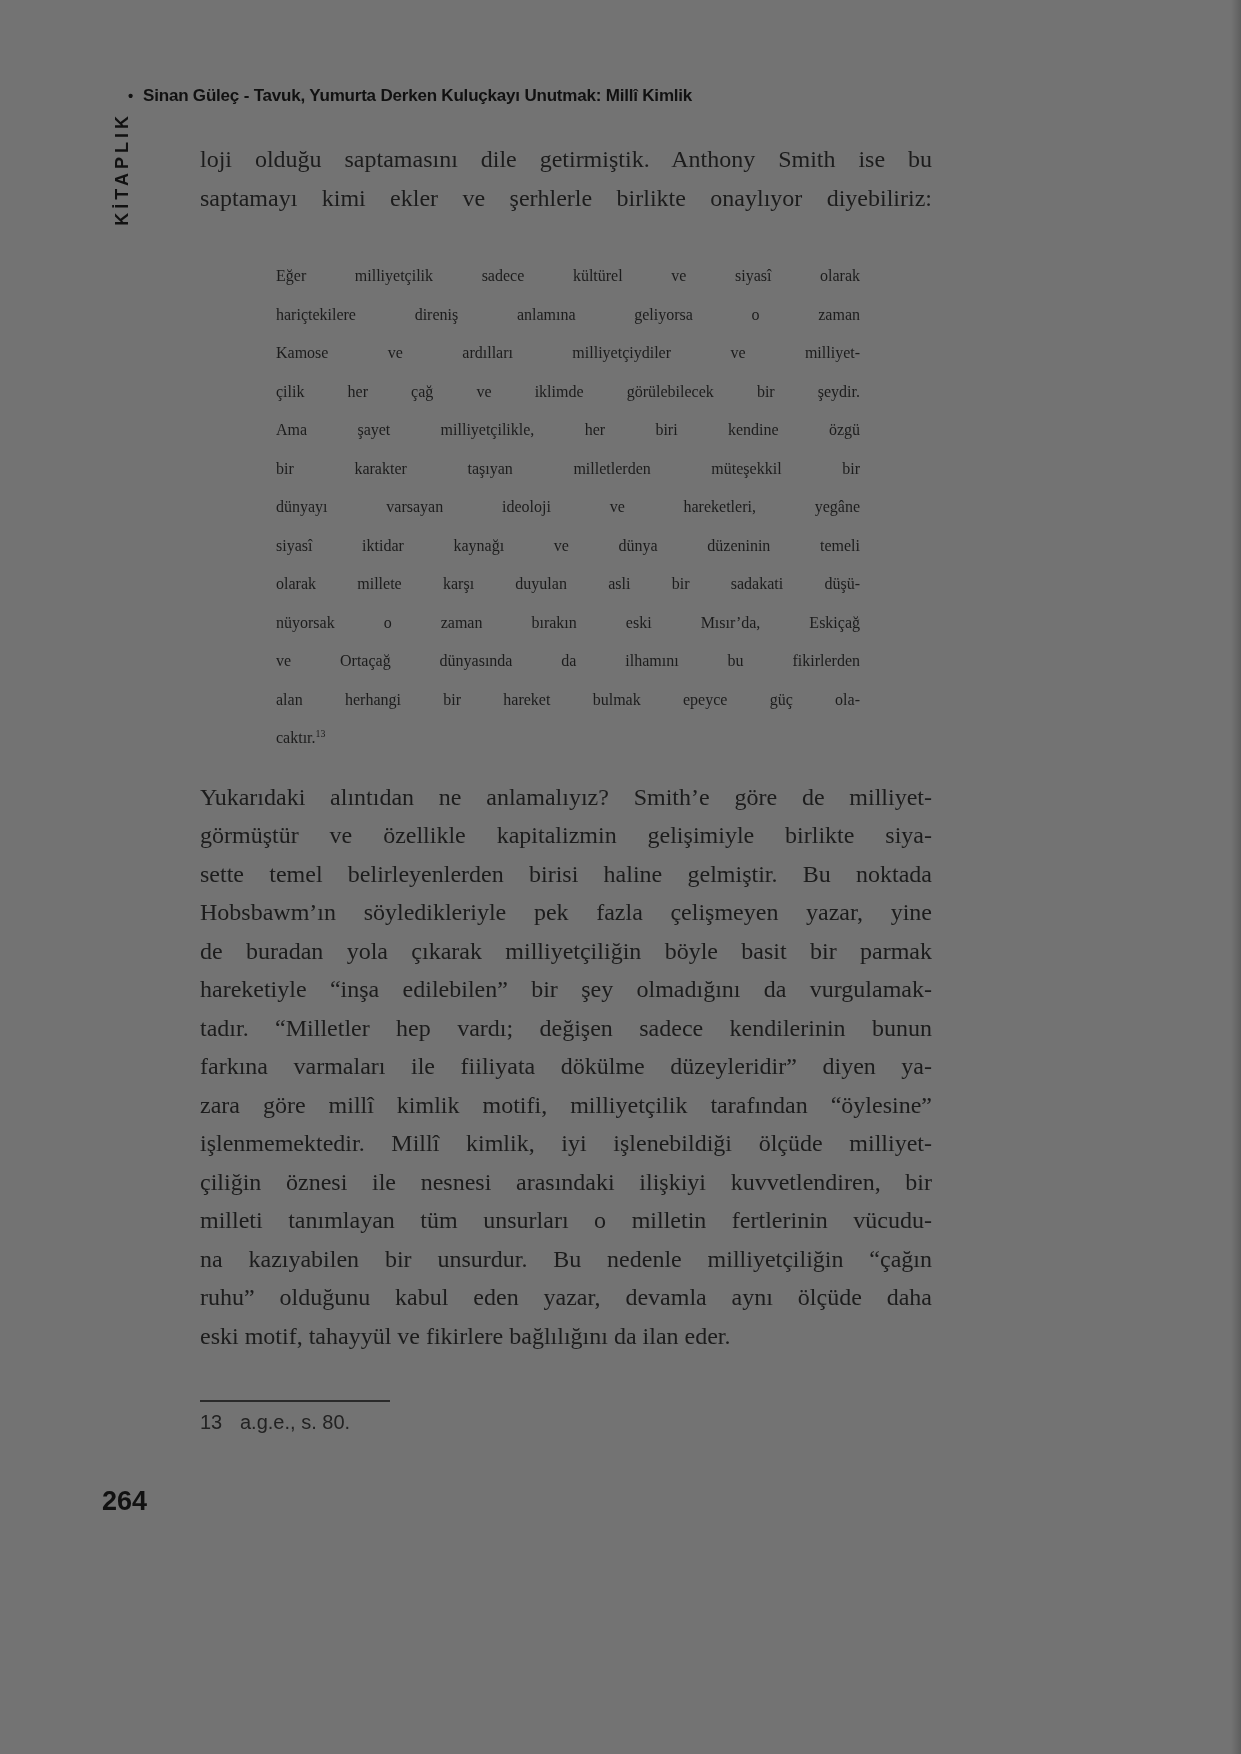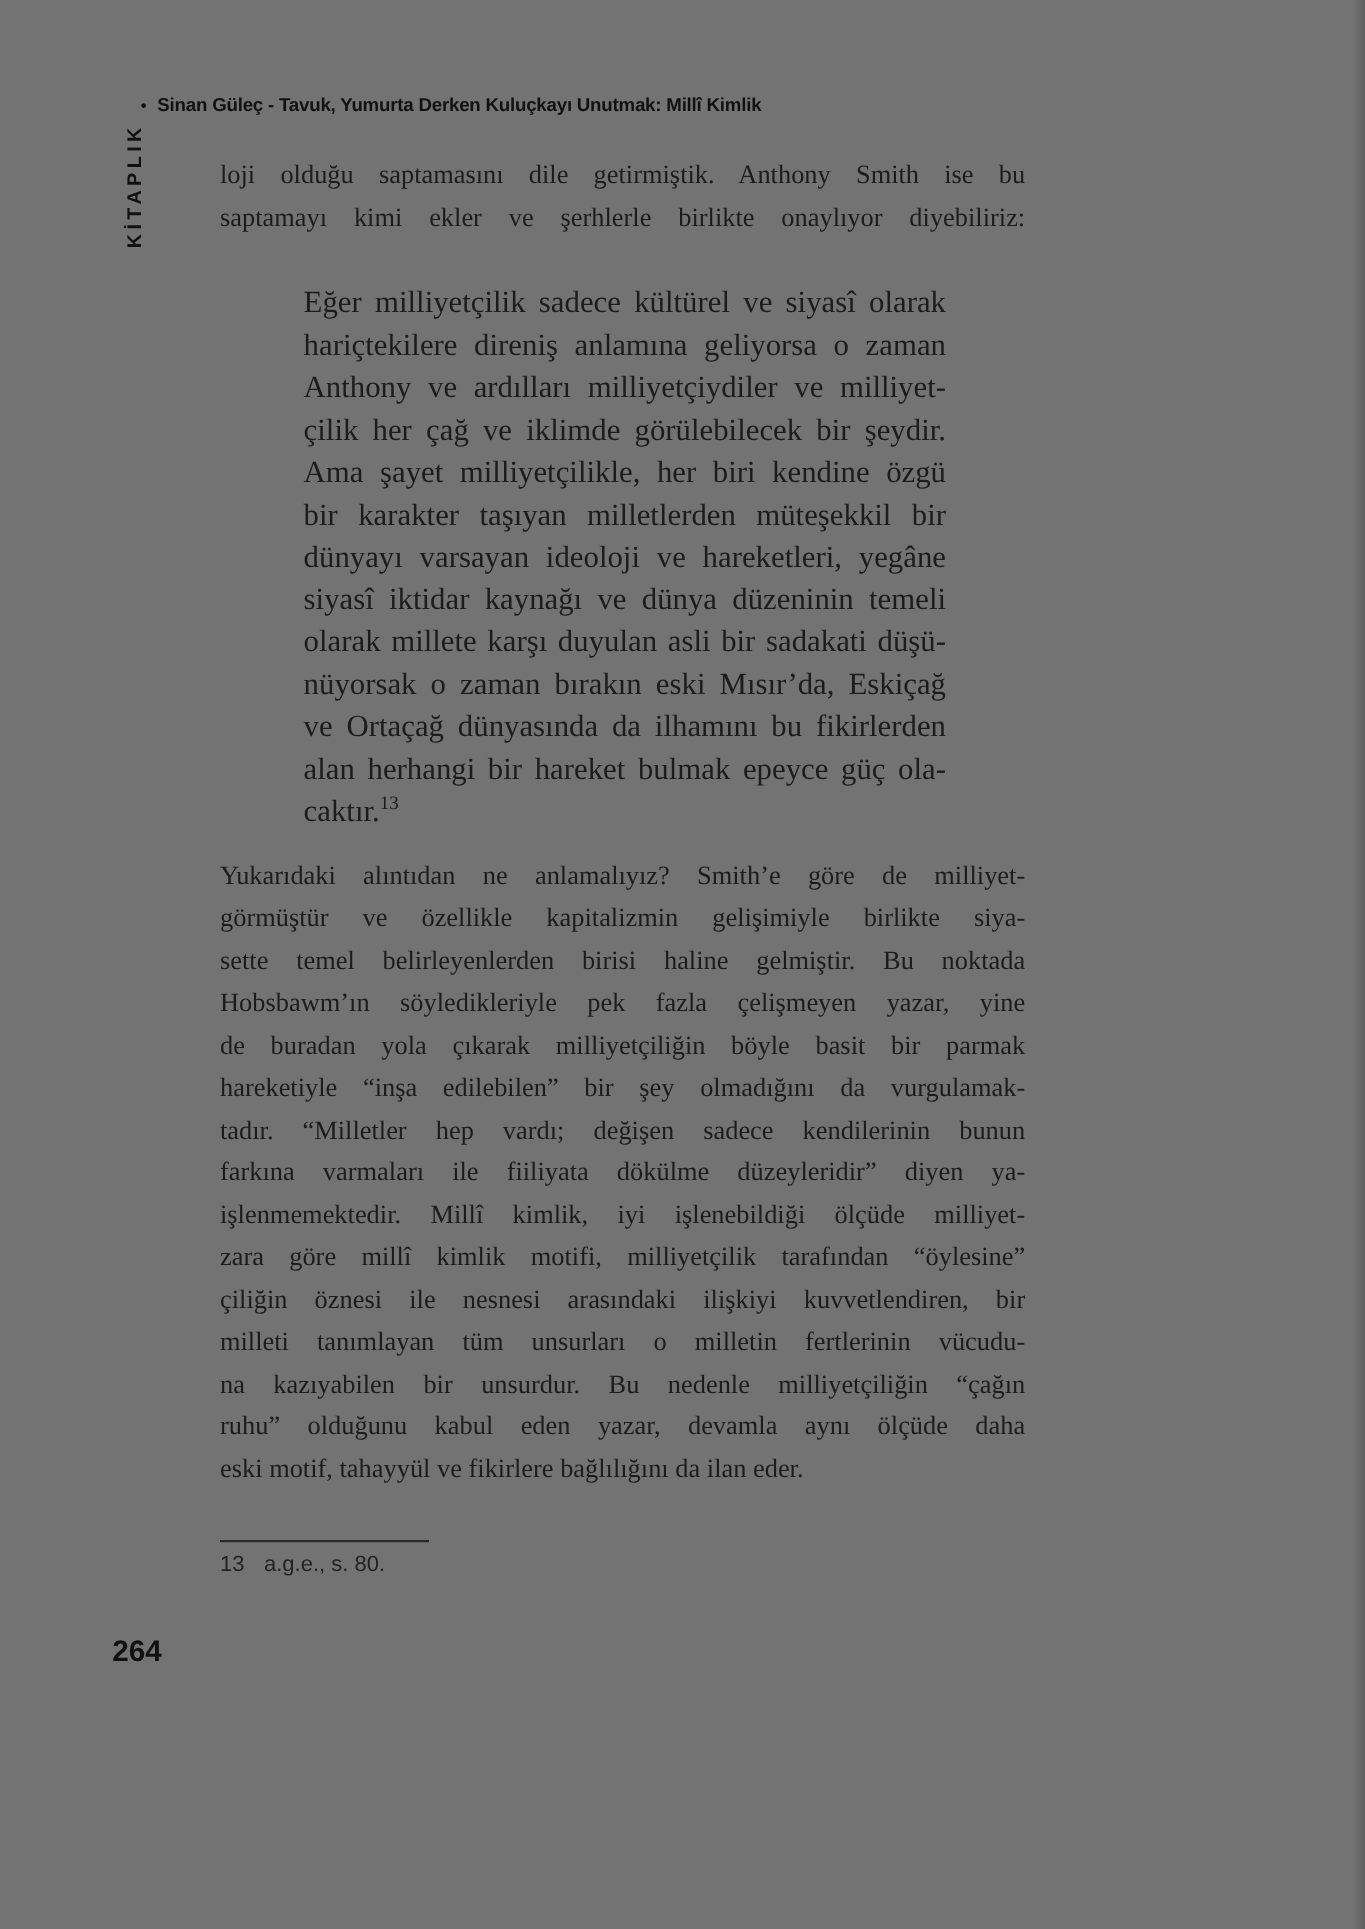--- a/index.html
+++ b/index.html
@@ -68,7 +68,7 @@
   .quote {
     margin: 40px 0 20px 76px;
     width: 584px;
-    font-size: 28px;
+    font-size: 16px;
   }
   sup.fn-ref {
     font-size: 0.62em;

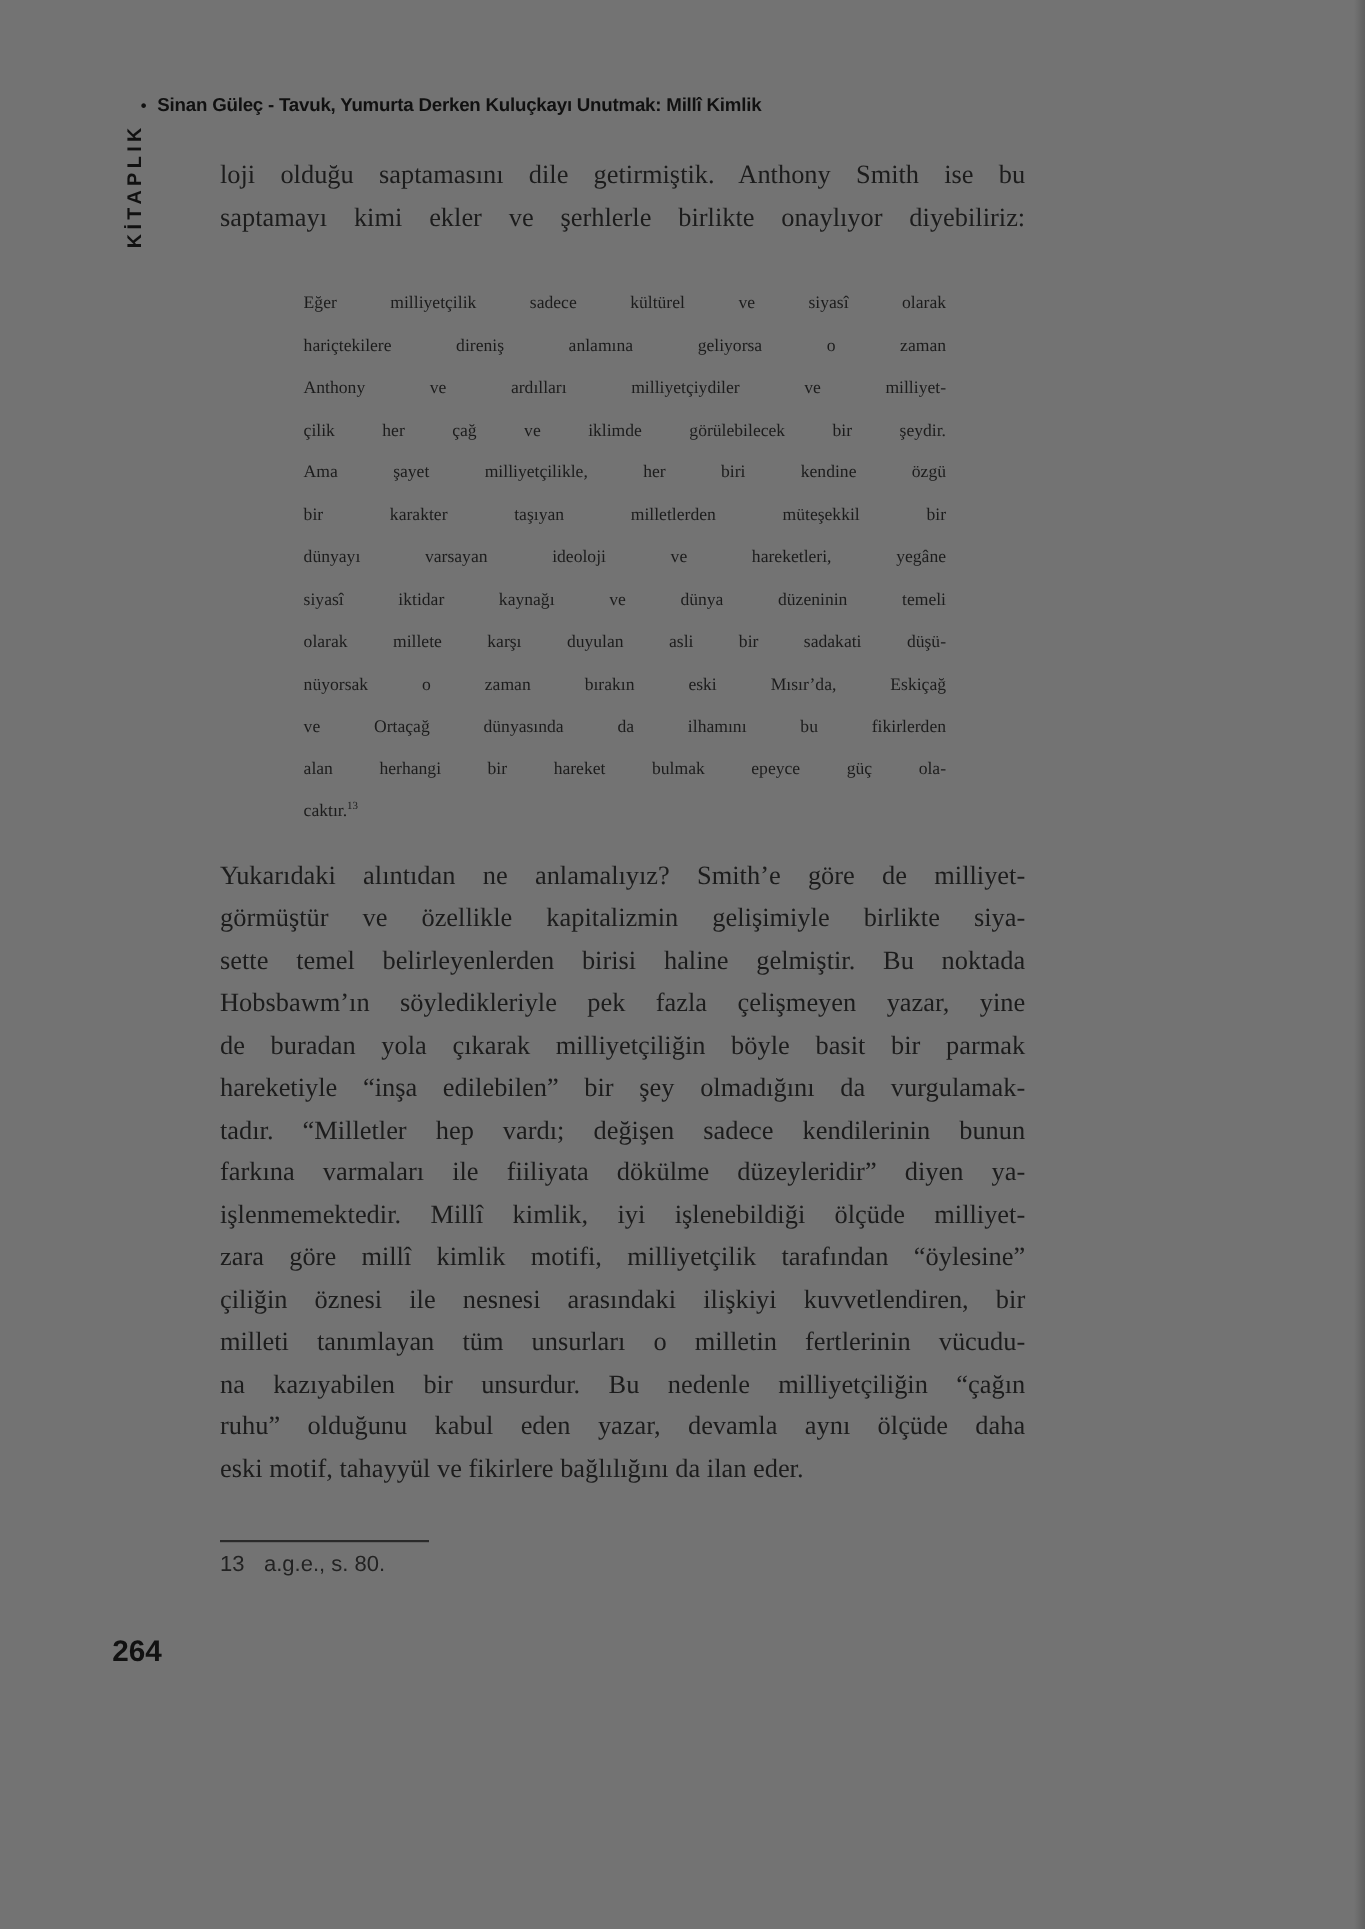--- a/index.html
+++ b/index.html
@@ -125,7 +125,7 @@
       <div>
           <div class="line">Eğer milliyetçilik sadece kültürel ve siyasî olarak</div>
           <div class="line">hariçtekilere direniş anlamına geliyorsa o zaman</div>
-          <div class="line">Anthony ve ardılları milliyetçiydiler ve milliyet-</div>
+          <div class="line">Kamose ve ardılları milliyetçiydiler ve milliyet-</div>
           <div class="line">çilik her çağ ve iklimde görülebilecek bir şeydir.</div>
           <div class="line">Ama şayet milliyetçilikle, her biri kendine özgü</div>
           <div class="line">bir karakter taşıyan milletlerden müteşekkil bir</div>

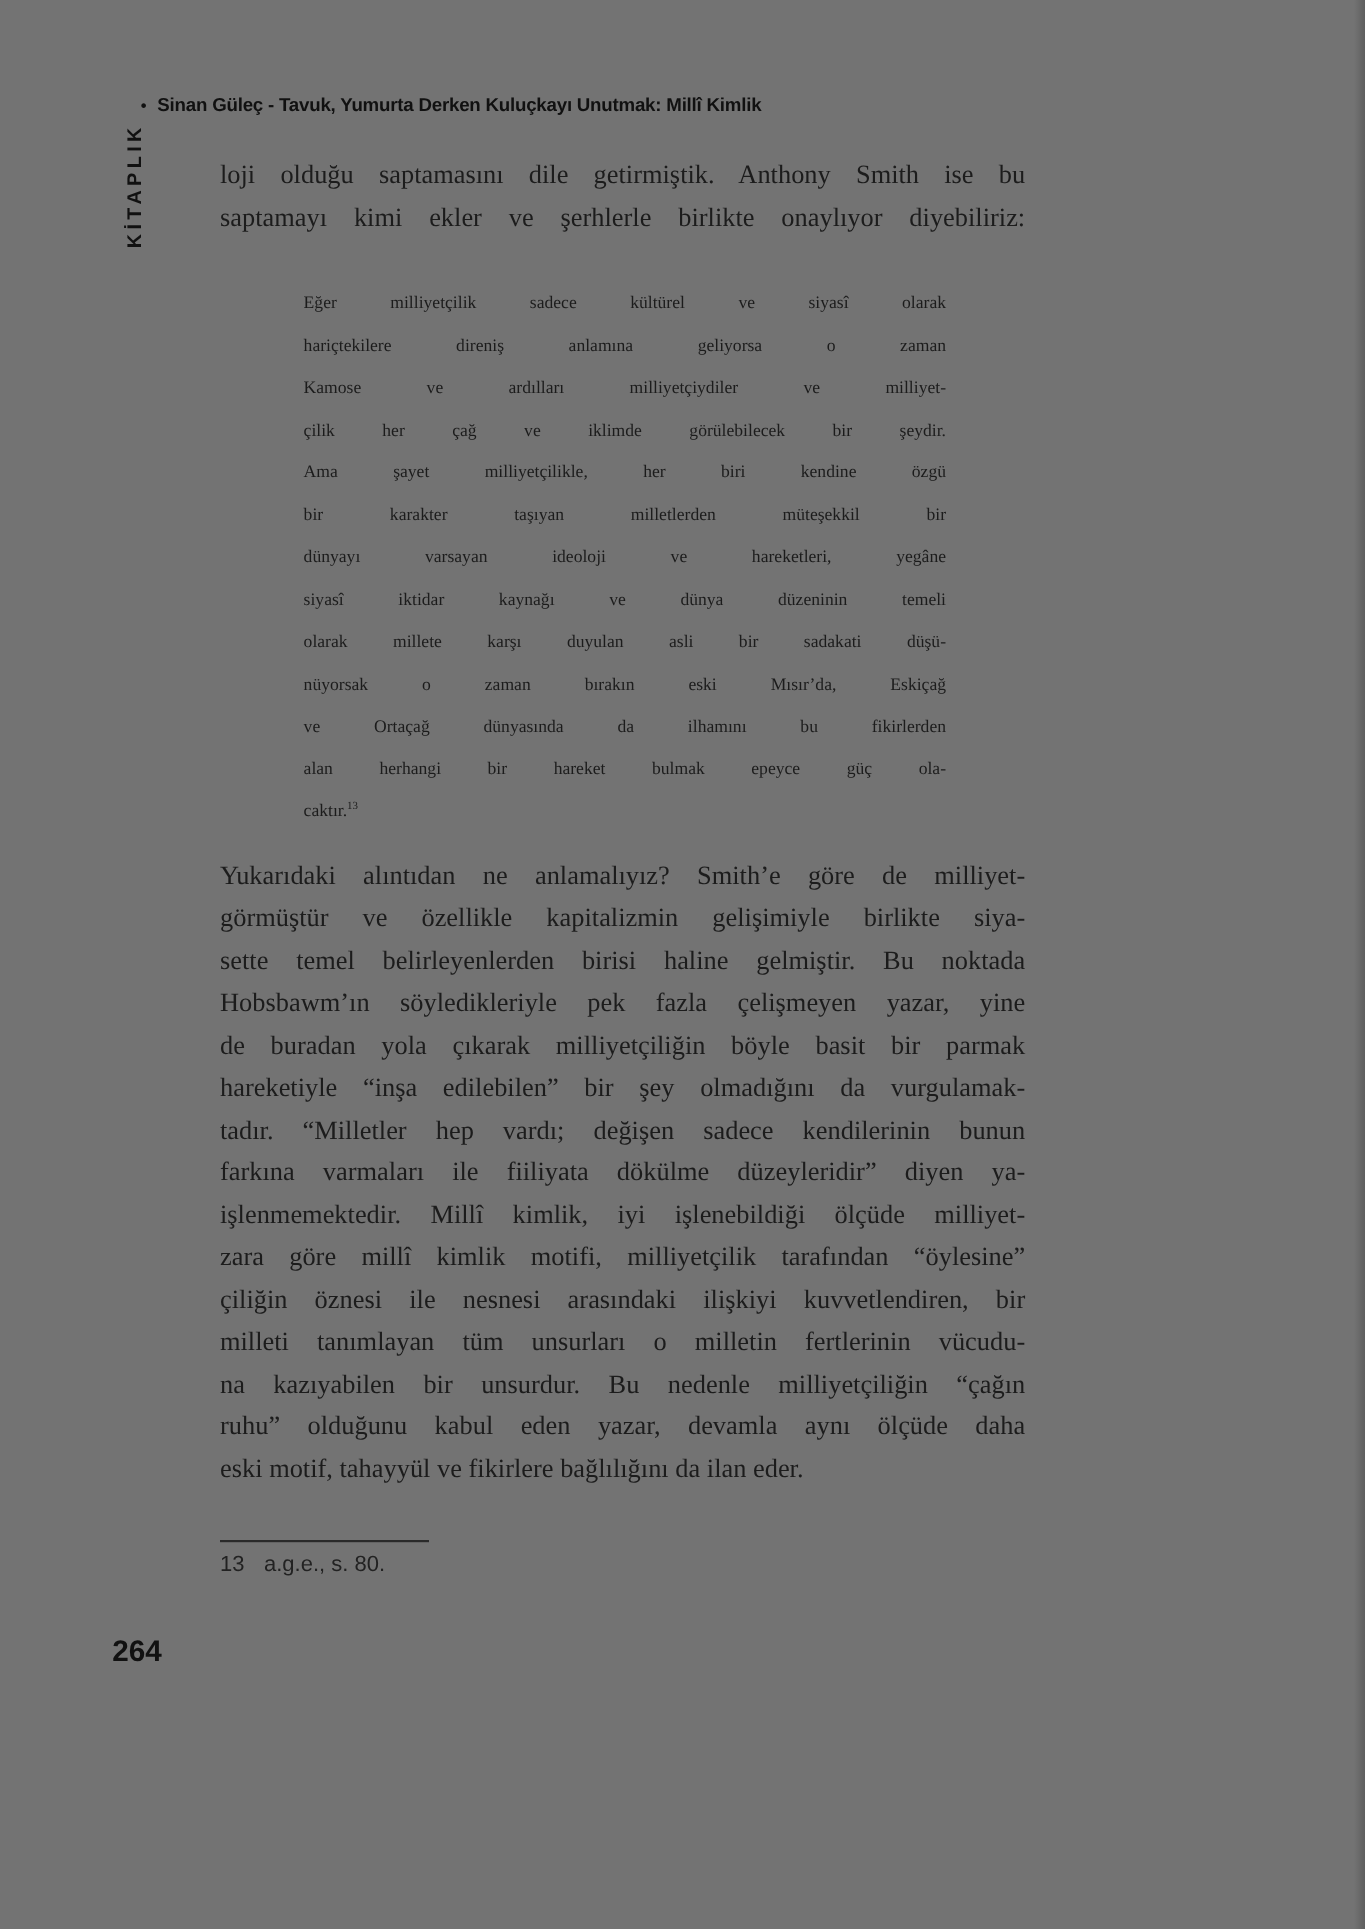--- a/index.html
+++ b/index.html
@@ -150,8 +150,8 @@
         <div class="line">hareketiyle “inşa edilebilen” bir şey olmadığını da vurgulamak-</div>
         <div class="line">tadır. “Milletler hep vardı; değişen sadece kendilerinin bunun</div>
         <div class="line">farkına varmaları ile fiiliyata dökülme düzeyleridir” diyen ya-</div>
+        <div class="line">zara göre millî kimlik motifi, milliyetçilik tarafından “öylesine”</div>
         <div class="line">işlenmemektedir. Millî kimlik, iyi işlenebildiği ölçüde milliyet-</div>
-        <div class="line">zara göre millî kimlik motifi, milliyetçilik tarafından “öylesine”</div>
         <div class="line">çiliğin öznesi ile nesnesi arasındaki ilişkiyi kuvvetlendiren, bir</div>
         <div class="line">milleti tanımlayan tüm unsurları o milletin fertlerinin vücudu-</div>
         <div class="line">na kazıyabilen bir unsurdur. Bu nedenle milliyetçiliğin “çağın</div>

